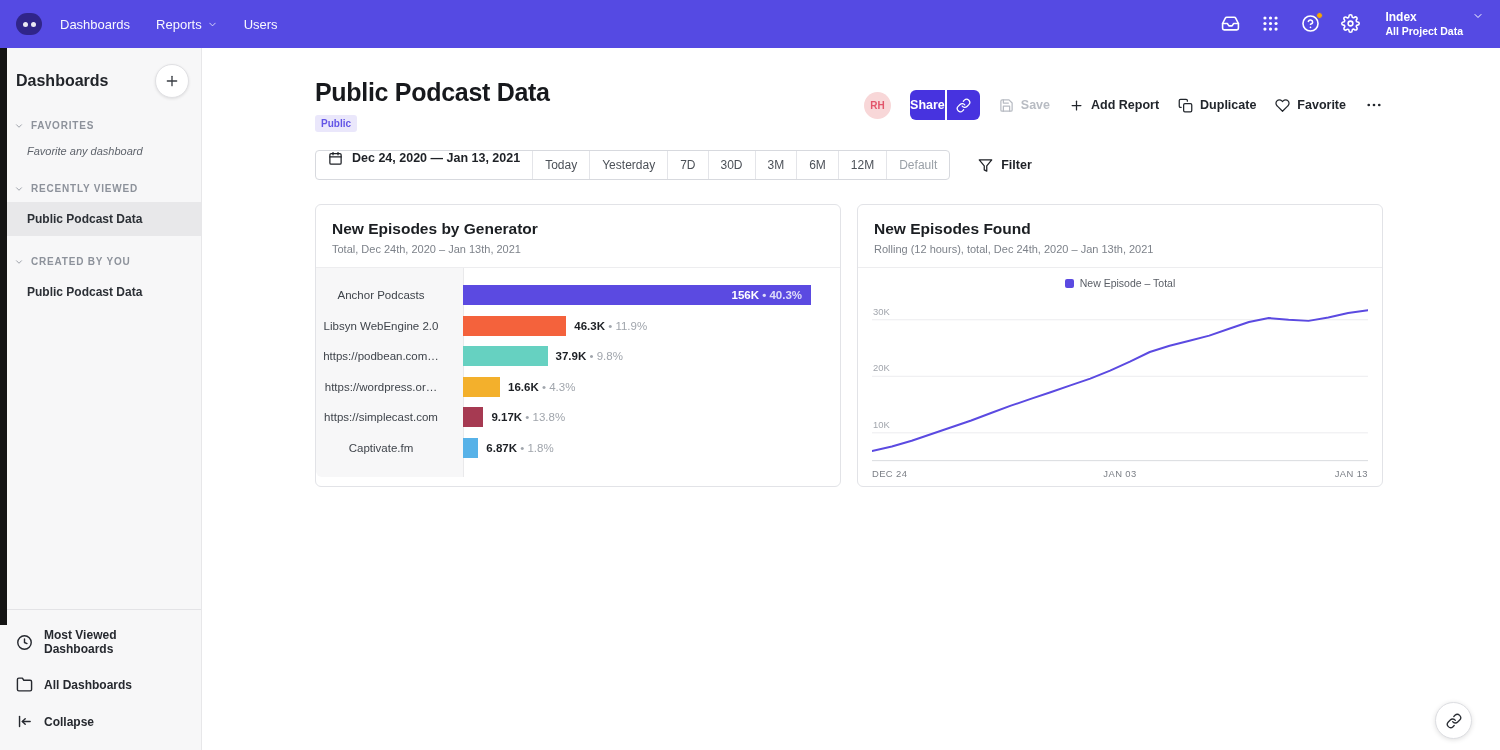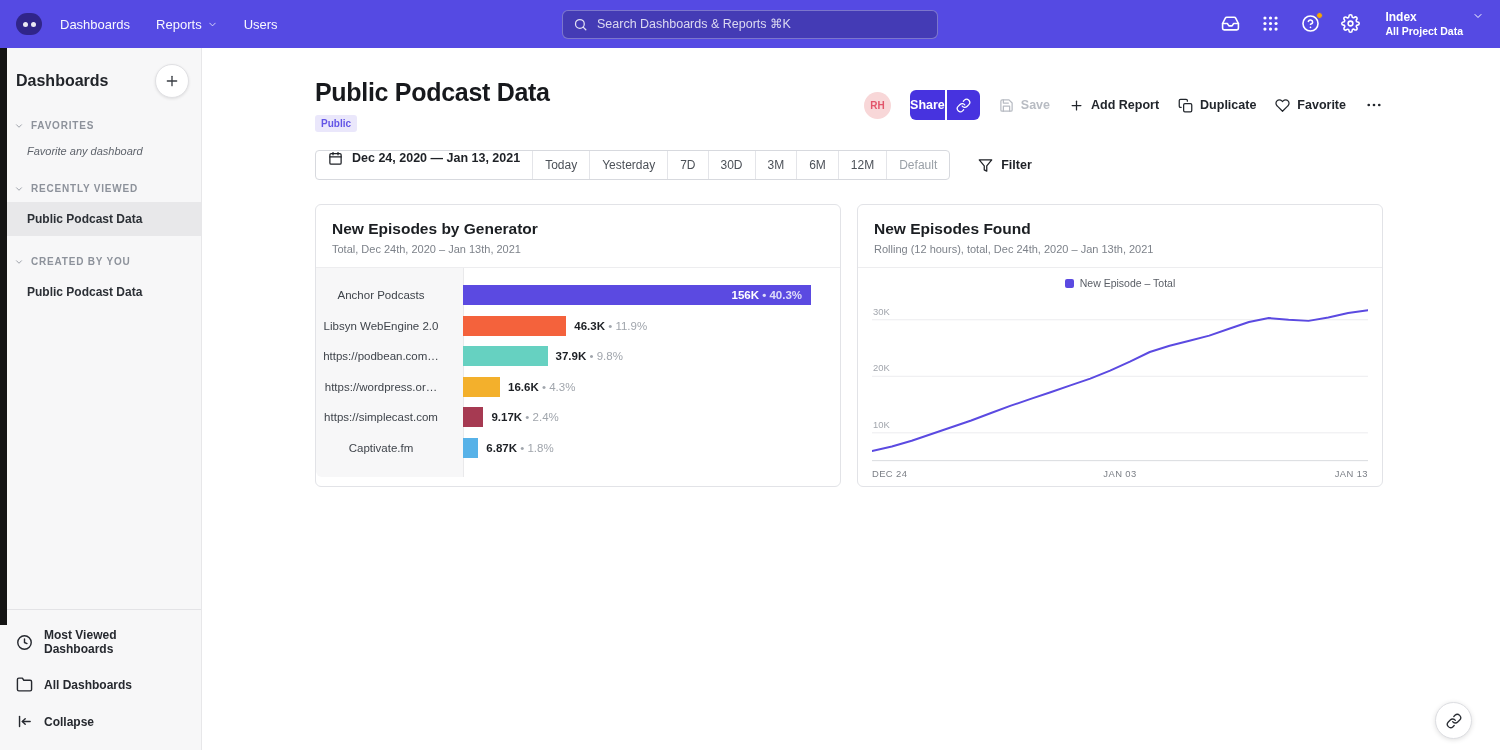--- a/index.html
+++ b/index.html
@@ -119,17 +119,6 @@
           <span>Users</span>
         </div>
       </nav>
-    <div class="nav-center">
-      <div class="searchbar">
-        <span style="opacity: 0.85; width: 15px; height: 15px;" class="icon">
-            <svg viewBox="0 0 24 24">
-              <circle cx="11" cy="11" r="7"></circle>
-              <line x1="20.5" y1="20.5" x2="16.2" y2="16.2"></line>
-            </svg>
-          </span>
-        <input class="search-input" placeholder="Search Dashboards &amp; Reports ⌘K" style="">
-      </div>
-    </div>
     <div class="nav-right" id="nav-right">
         <div class="nav-icon-btn"><span class="icon" style="width: 19px; height: 19px;">
             <svg viewBox="0 0 24 24">

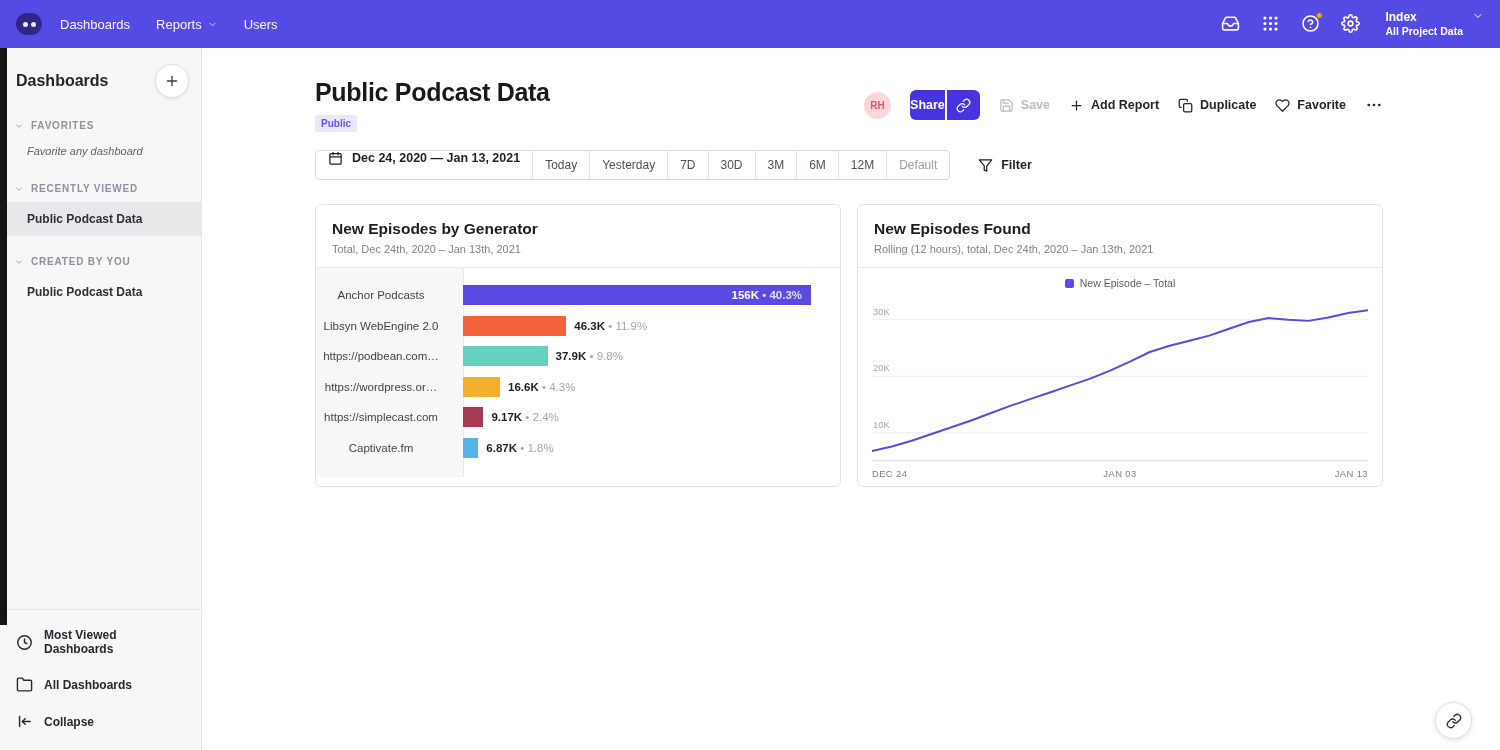--- a/index.html
+++ b/index.html
@@ -381,7 +381,7 @@
                 <div class="bar-cat">https://simplecast.com</div>
                 <div class="bar-track">
                   <div class="bar-fill" style="background: rgb(166, 58, 82); width: 5.73%;"></div>
-                  <div class="bar-val"><span>9.17K</span><span class="pct"> • 2.4%</span></div>
+                  <div class="bar-val"><span>9.17K</span><span class="pct"> • 13.8%</span></div>
                 </div>
               </div>
               <div class="bar-row">

